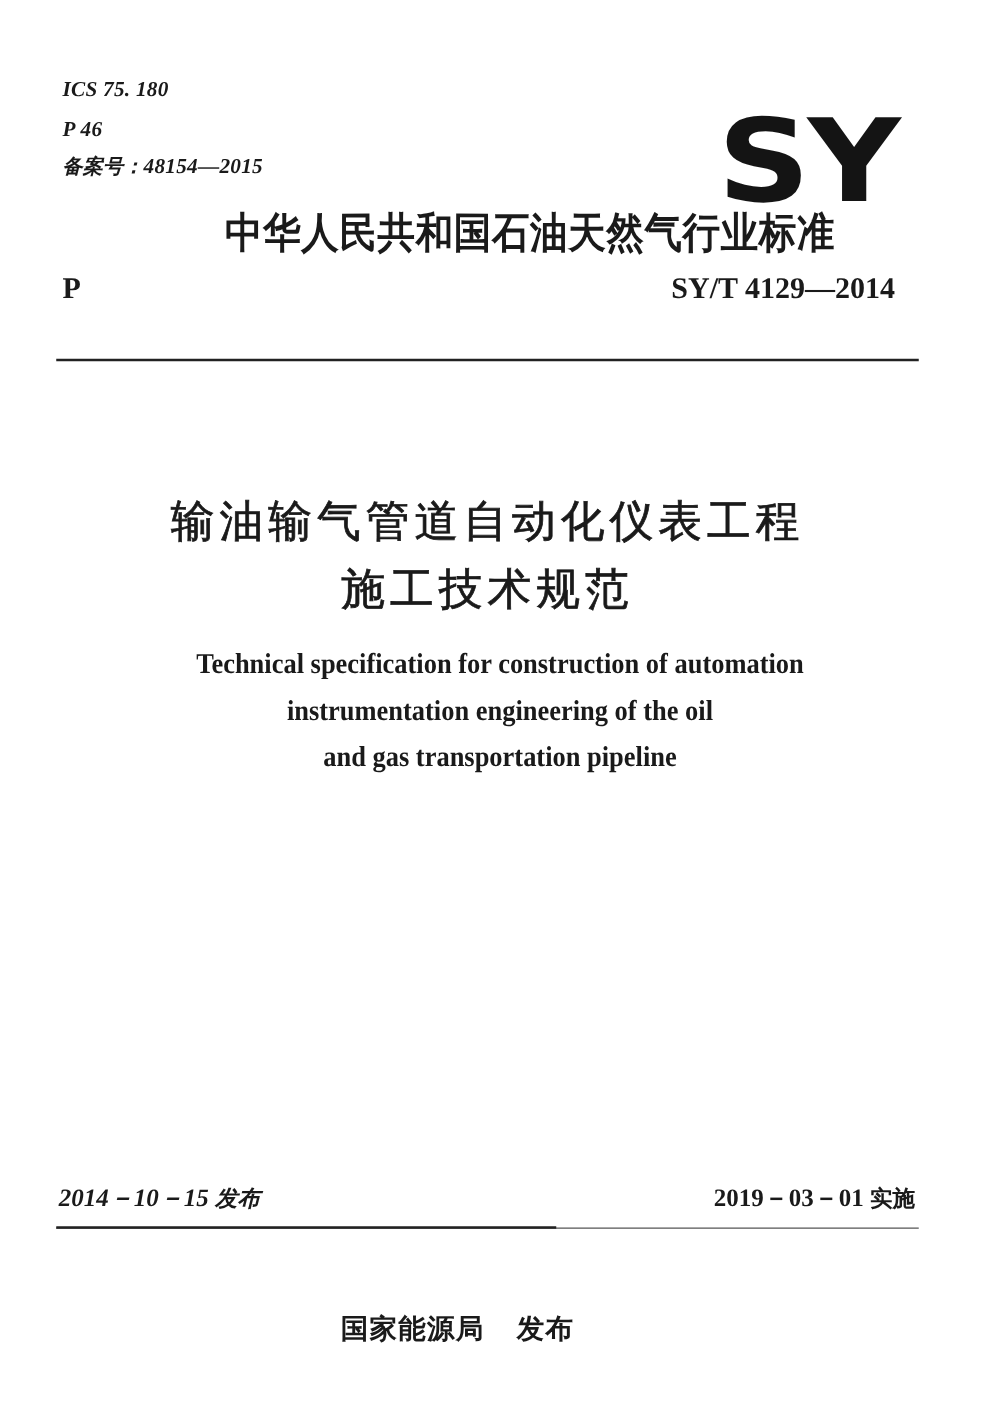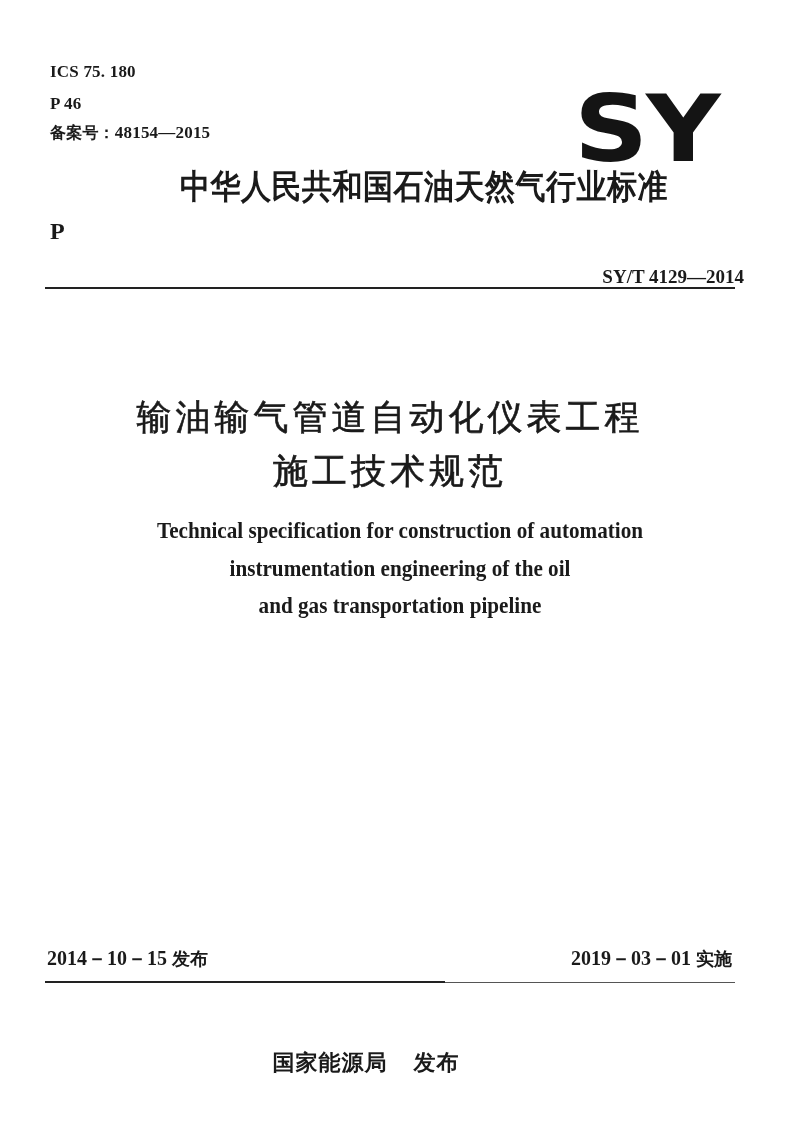--- a/index.html
+++ b/index.html
@@ -24,6 +24,7 @@
       font-size: 17px;
       letter-spacing: 0.2px;
       white-space: nowrap;
+      font-style: italic;
     }
     #ics { top: 62px; }
     #ccs { top: 94px; }

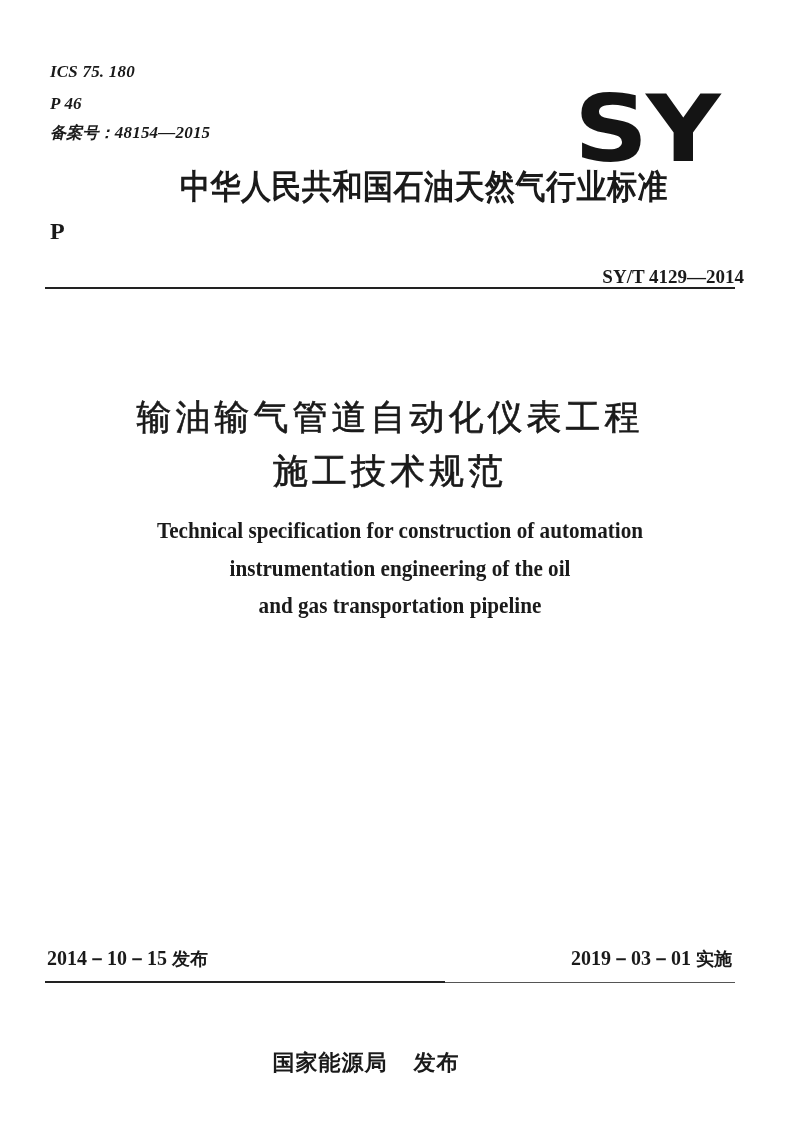--- a/index.html
+++ b/index.html
@@ -70,12 +70,11 @@
     }
     #standard-number {
       top: 218px;
-      right: 56px;
+      right: 84px;
       font-family: "Liberation Serif", serif;
       font-weight: bold;
-      font-size: 19px;
+      font-size: 24px;
       white-space: nowrap;
-      margin-top: 48px;
     }
 
     .rule {

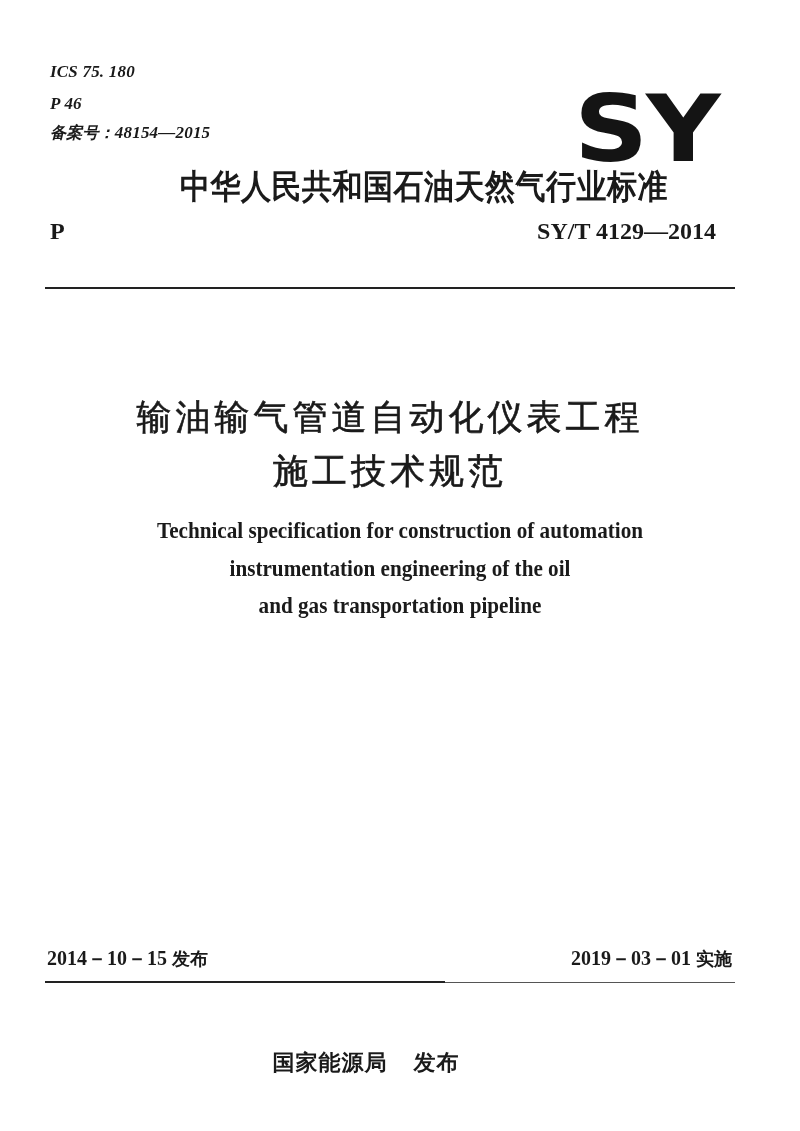--- a/index.html
+++ b/index.html
@@ -138,7 +138,7 @@
       font-weight: bold;
       font-size: 18px;
     }
-    #issue-date { left: 47px; }
+    #issue-date { left: 47px; font-style: italic; }
     #effective-date { right: 68px; }
 
     #publisher {

